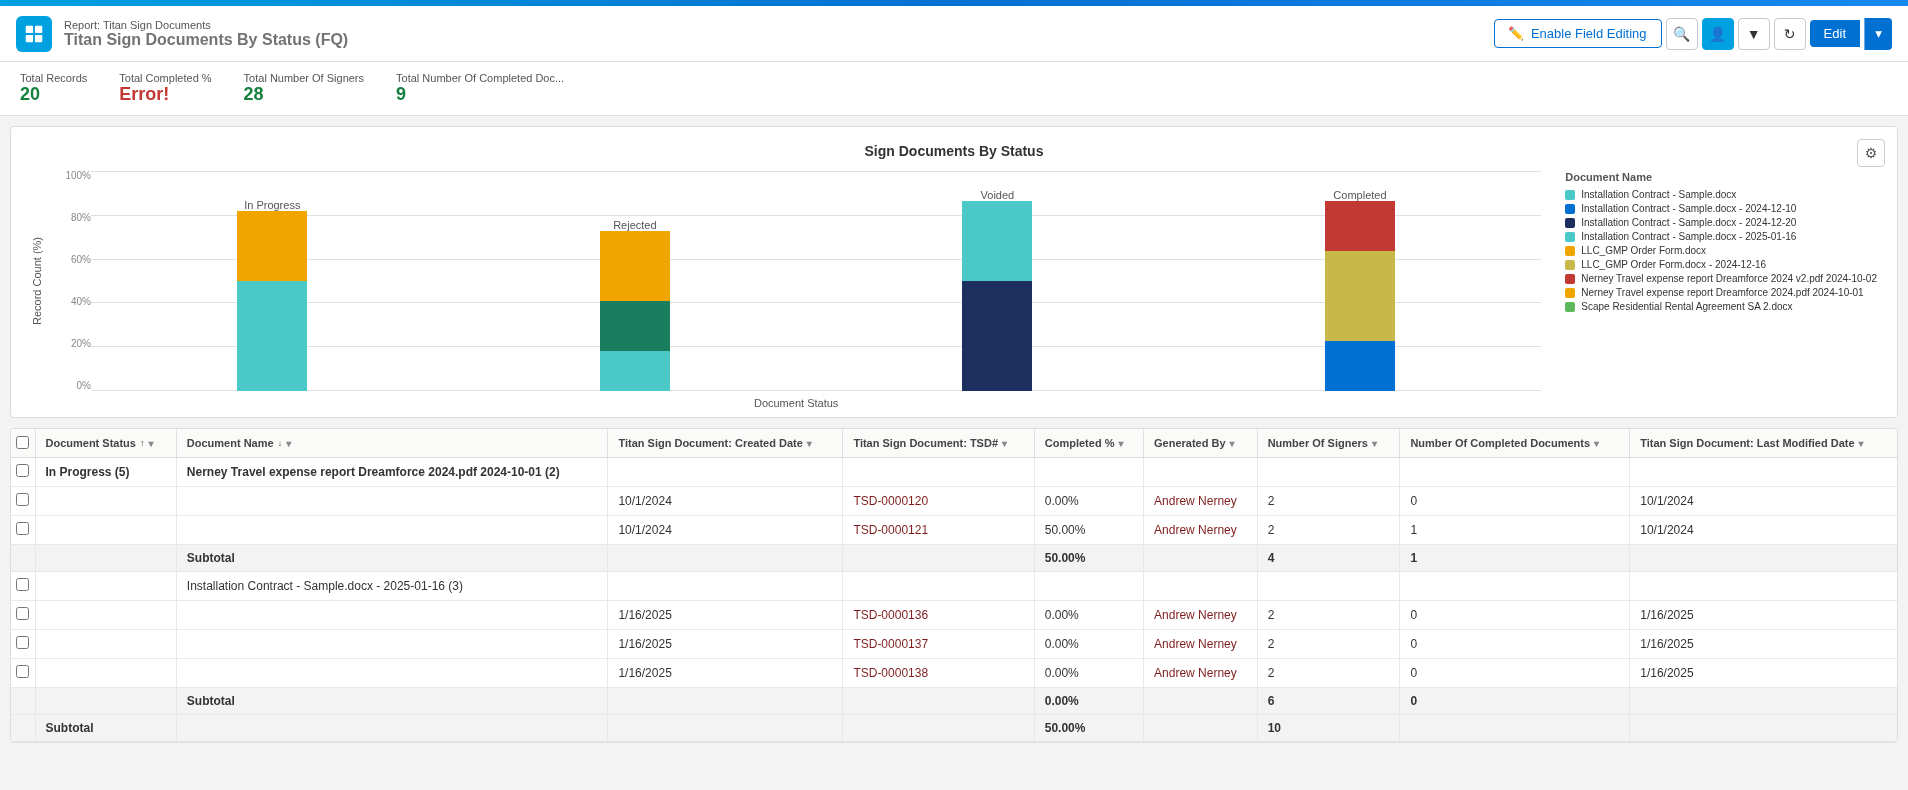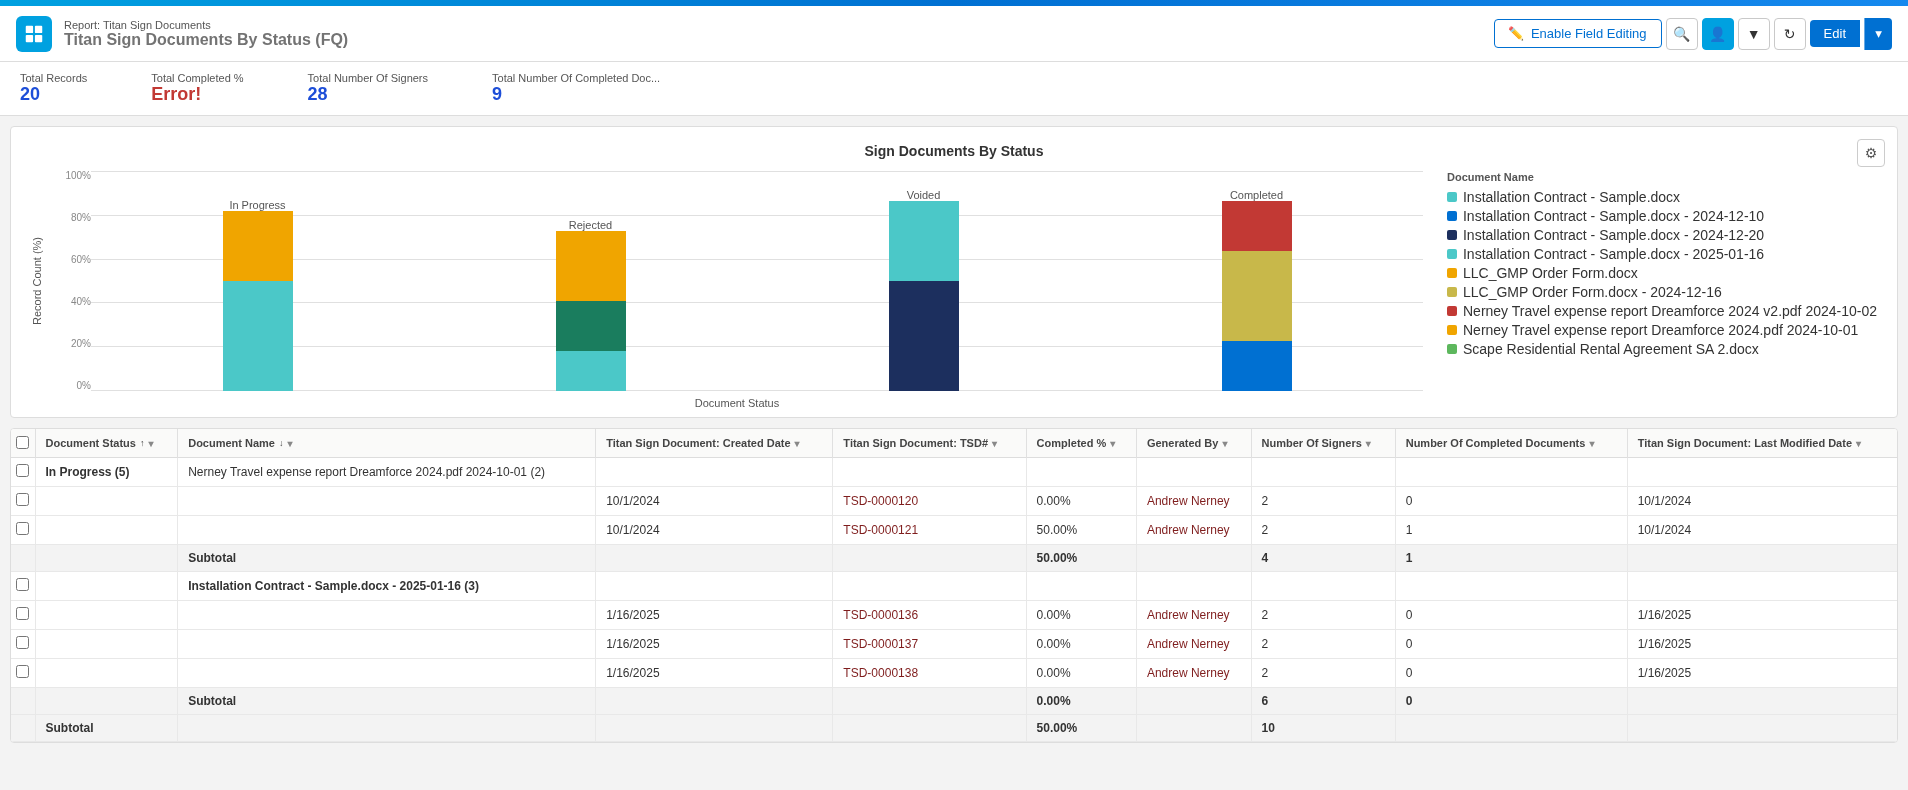--- a/index.html
+++ b/index.html
@@ -75,7 +75,7 @@
       display: flex;
       align-items: flex-start;
       padding: 10px 20px;
-      gap: 64px;
+      gap: 32px;
     }
     .summary-item { display: flex; flex-direction: column; }
     .summary-label { font-size: 11px; color: #555; }

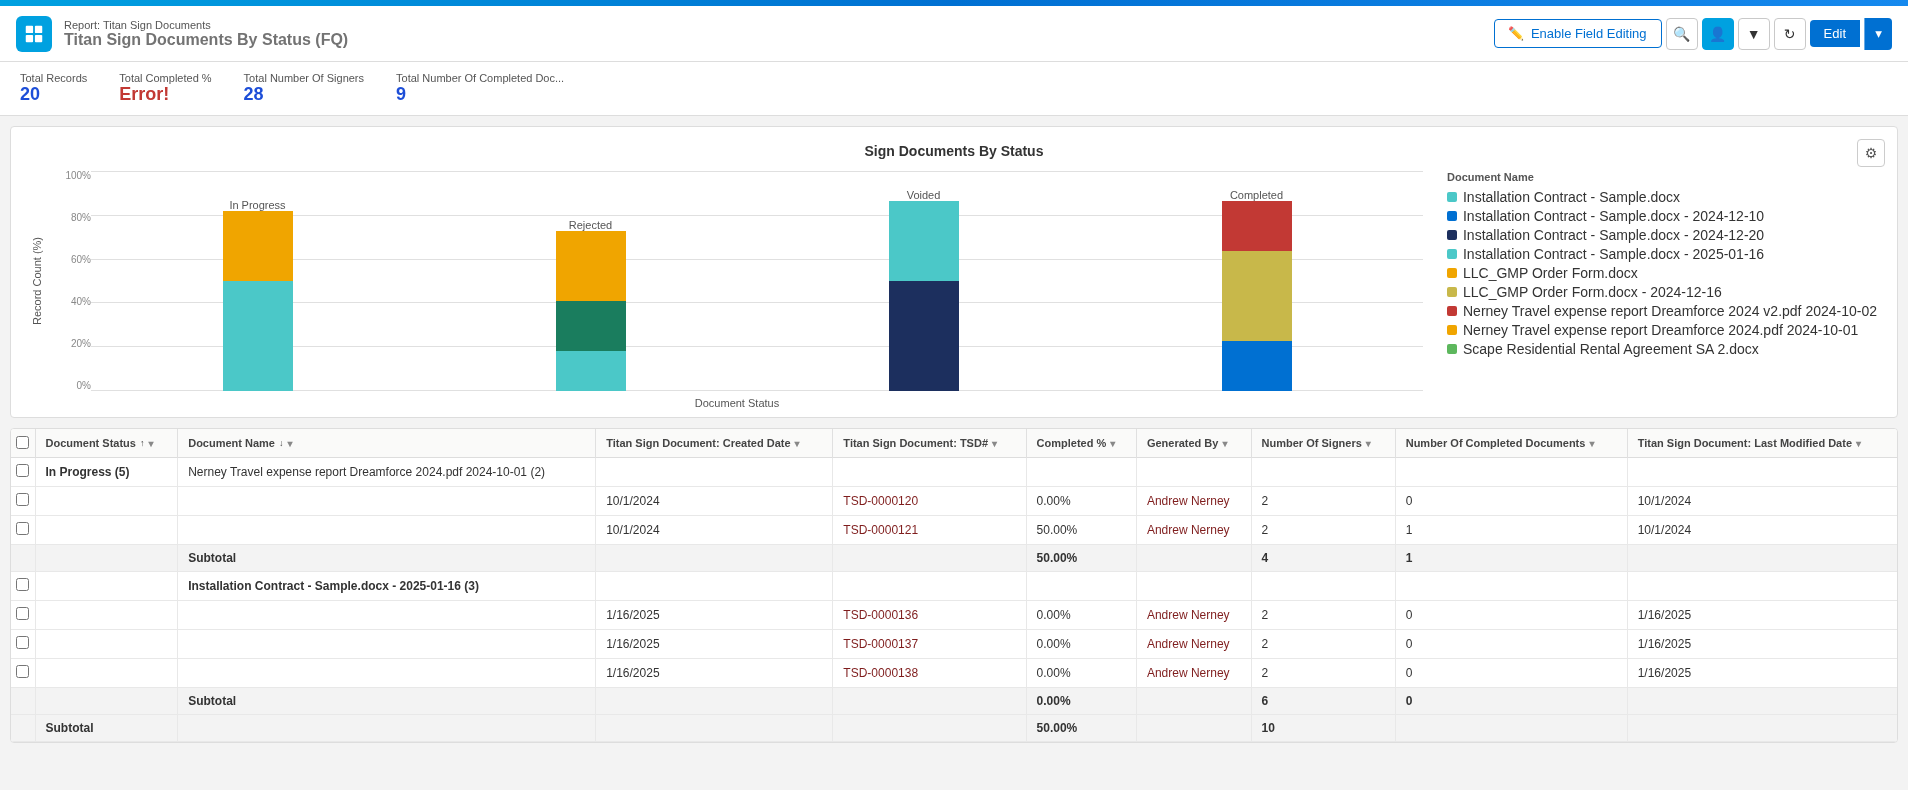--- a/index.html
+++ b/index.html
@@ -79,7 +79,7 @@
     }
     .summary-item { display: flex; flex-direction: column; }
     .summary-label { font-size: 11px; color: #555; }
-    .summary-value { font-size: 18px; font-weight: 600; color: #1d4ed8; }
+    .summary-value { font-size: 18px; font-weight: 600; color: #15803d; }
     .summary-value.error { color: #c23934; }
 
     

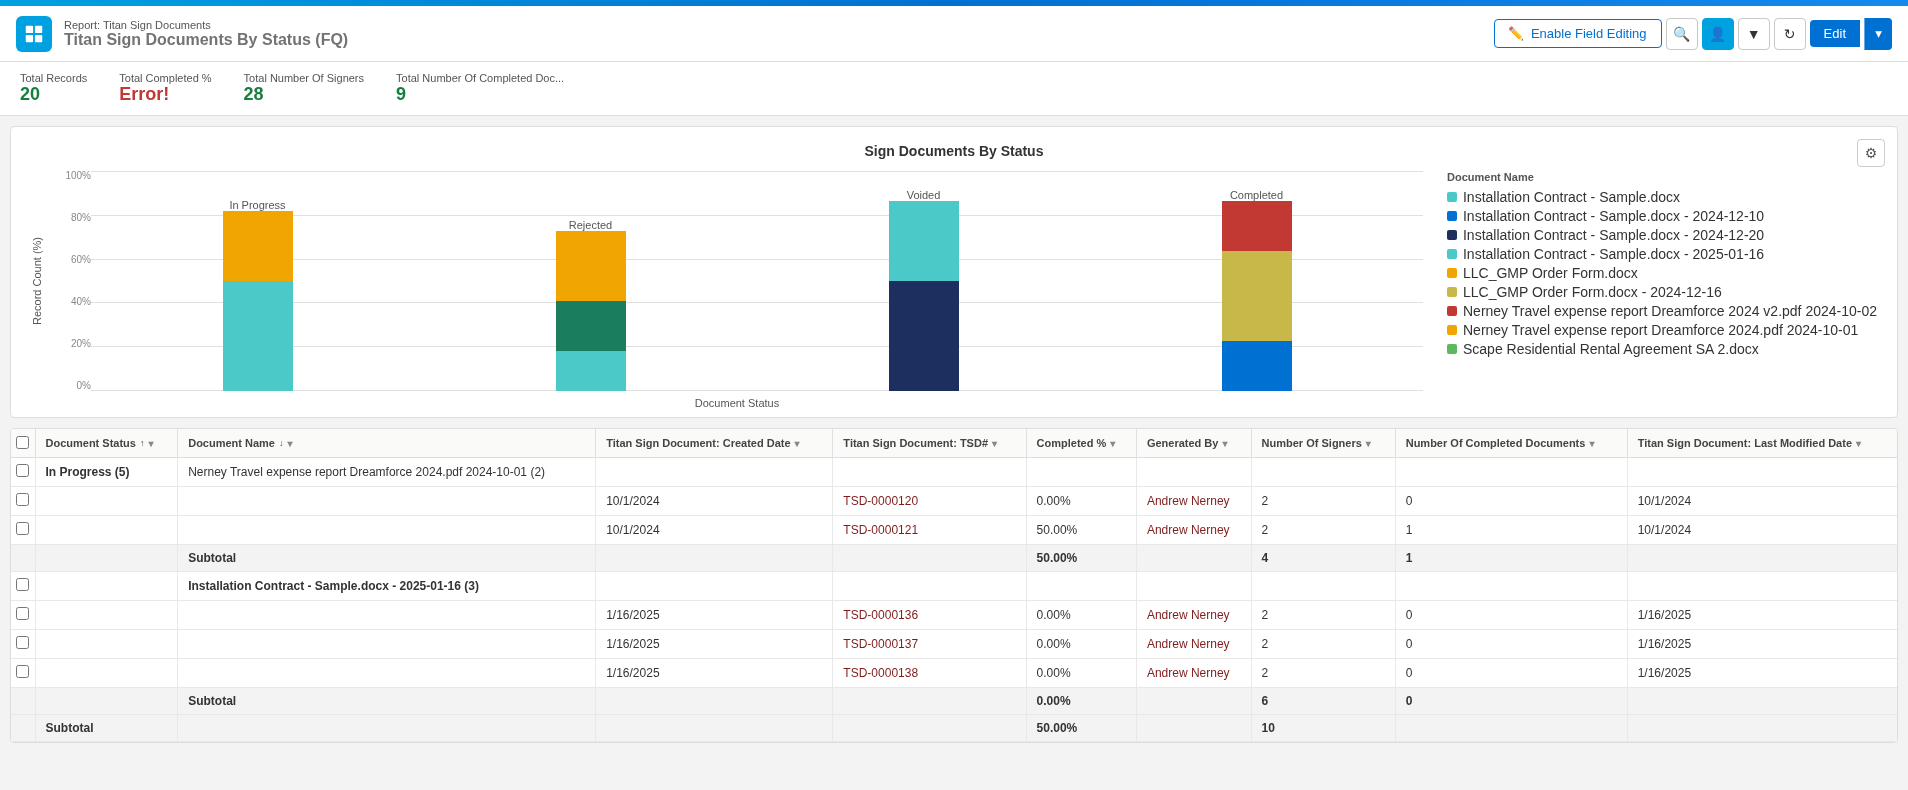--- a/index.html
+++ b/index.html
@@ -124,7 +124,7 @@
     
     .chart-legend { margin-left: 24px; min-width: 280px; }
     .legend-title { font-size: 11px; color: #555; margin-bottom: 6px; font-weight: 600; }
-    .legend-item { display: flex; align-items: center; gap: 6px; font-size: 14px; color: #333; margin-bottom: 3px; white-space: nowrap; }
+    .legend-item { display: flex; align-items: center; gap: 6px; font-size: 10px; color: #333; margin-bottom: 3px; white-space: nowrap; }
     .legend-dot { width: 10px; height: 10px; border-radius: 2px; flex-shrink: 0; }
 
     

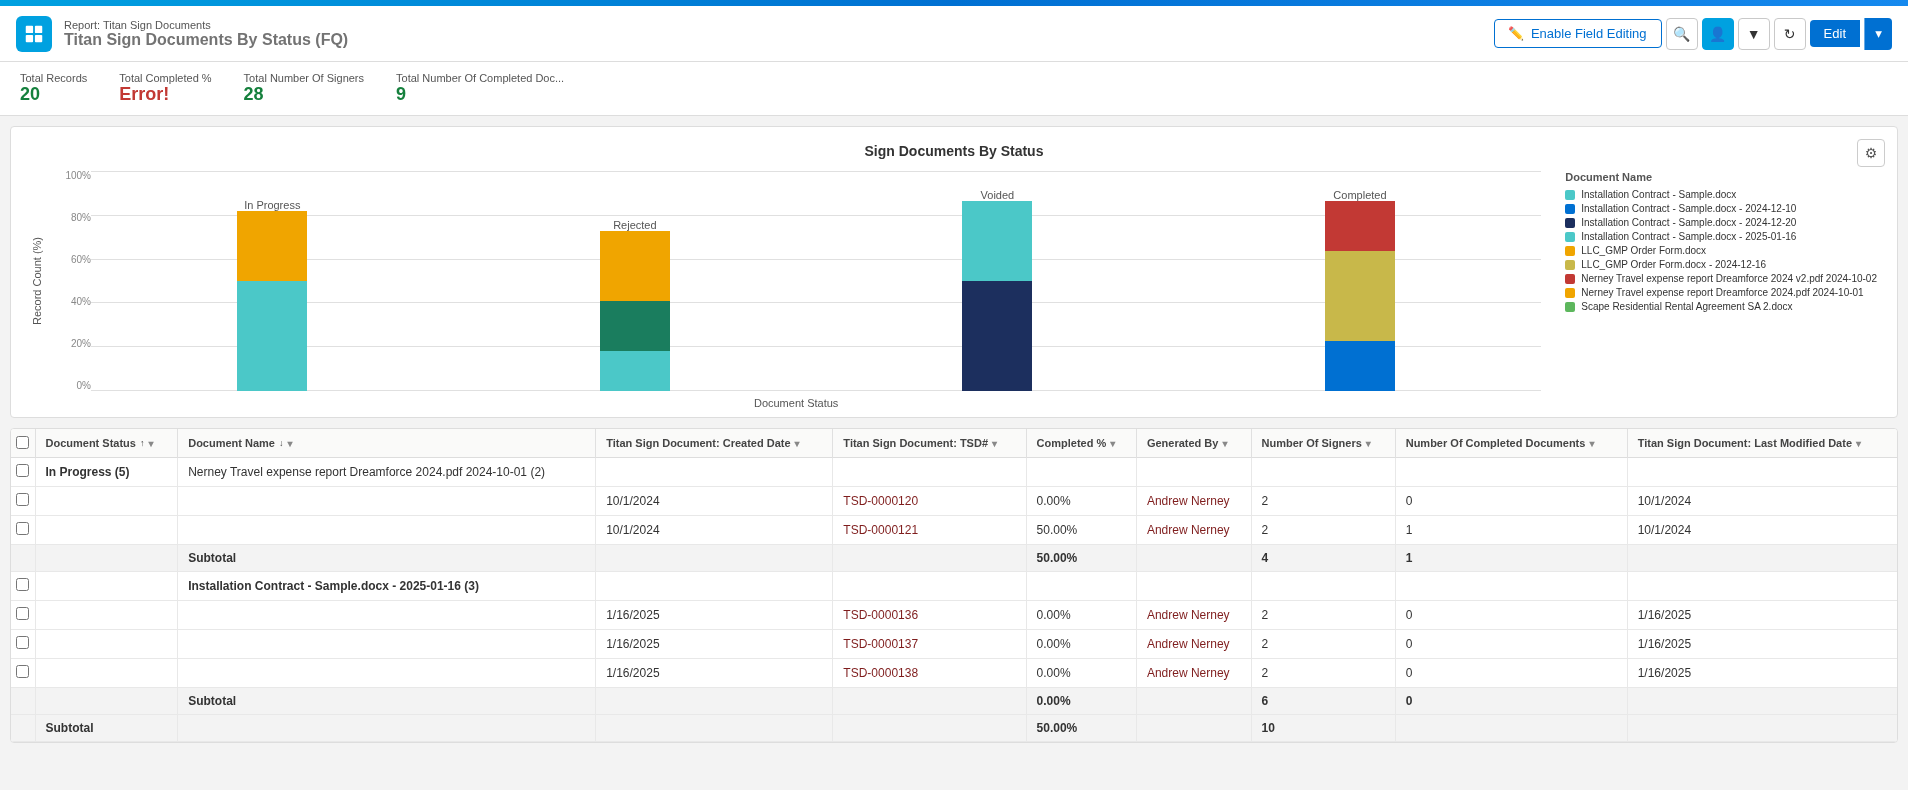--- a/index.html
+++ b/index.html
@@ -396,7 +396,7 @@
       <tr>
         <td class="col-checkbox"><input type="checkbox" style=""></td>
         <td style="font-weight:600;">In Progress (5)</td>
-        <td style="font-weight:400;">Nerney Travel expense report Dreamforce 2024.pdf 2024-10-01 (2)</td>
+        <td style="font-weight:700;">Nerney Travel expense report Dreamforce 2024.pdf 2024-10-01 (2)</td>
         <td></td>
         <td></td>
         <td></td>

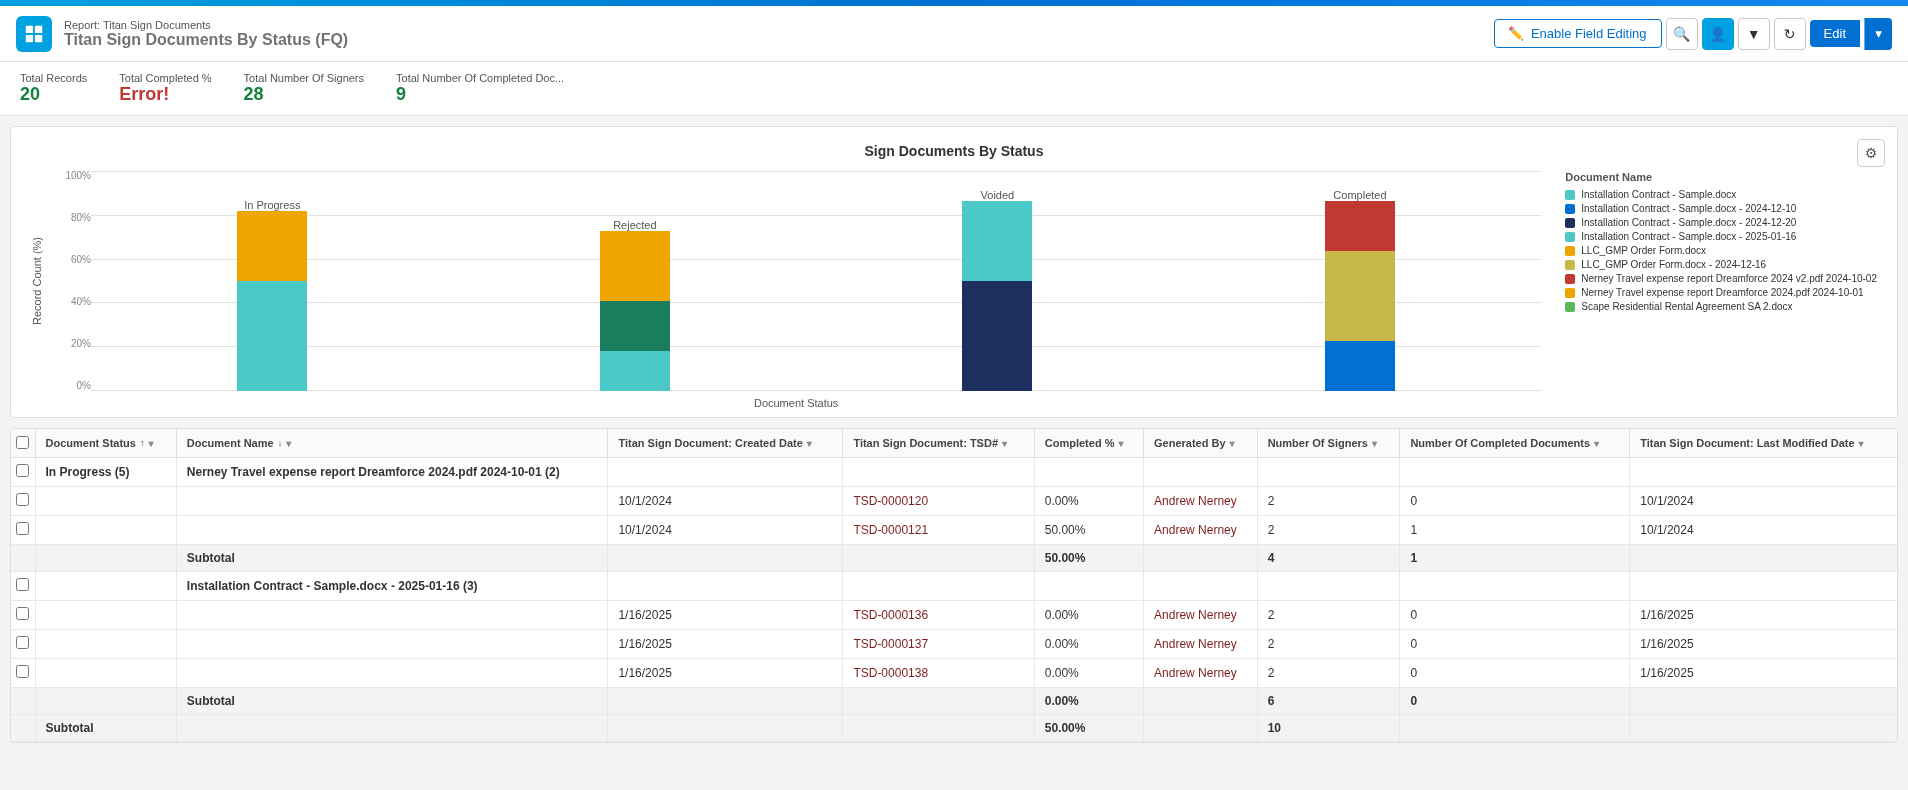--- a/index.html
+++ b/index.html
@@ -448,7 +448,7 @@
       <tr>
         <td class="col-checkbox"><input type="checkbox" style=""></td>
         <td></td>
-        <td style="font-weight:700;">Installation Contract - Sample.docx - 2025-01-16 (3)</td>
+        <td style="font-weight:400;">Installation Contract - Sample.docx - 2025-01-16 (3)</td>
         <td></td>
         <td></td>
         <td></td>

